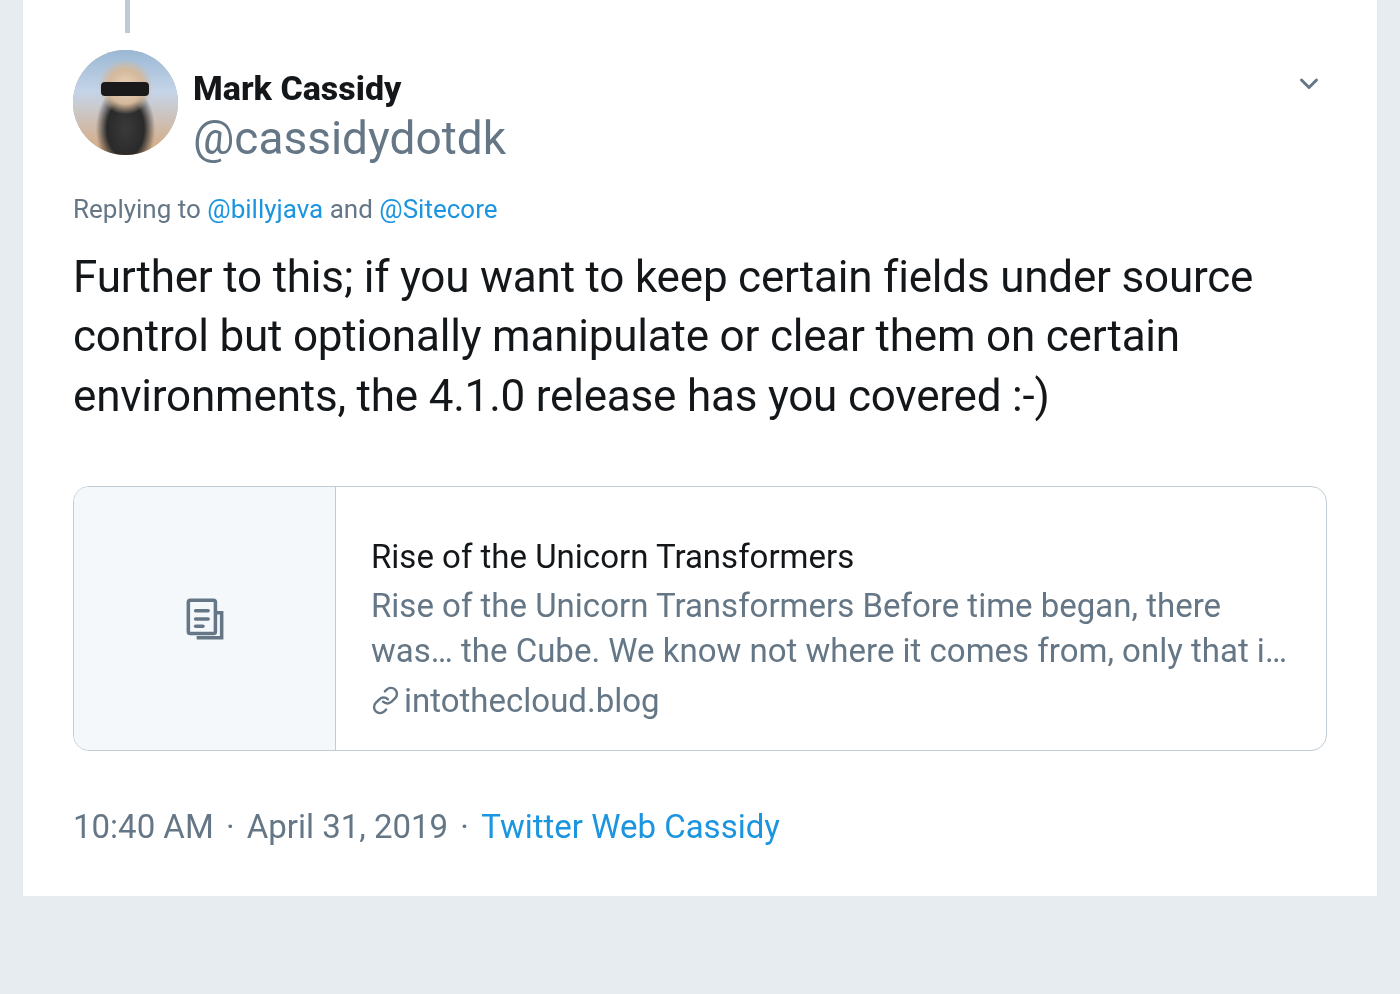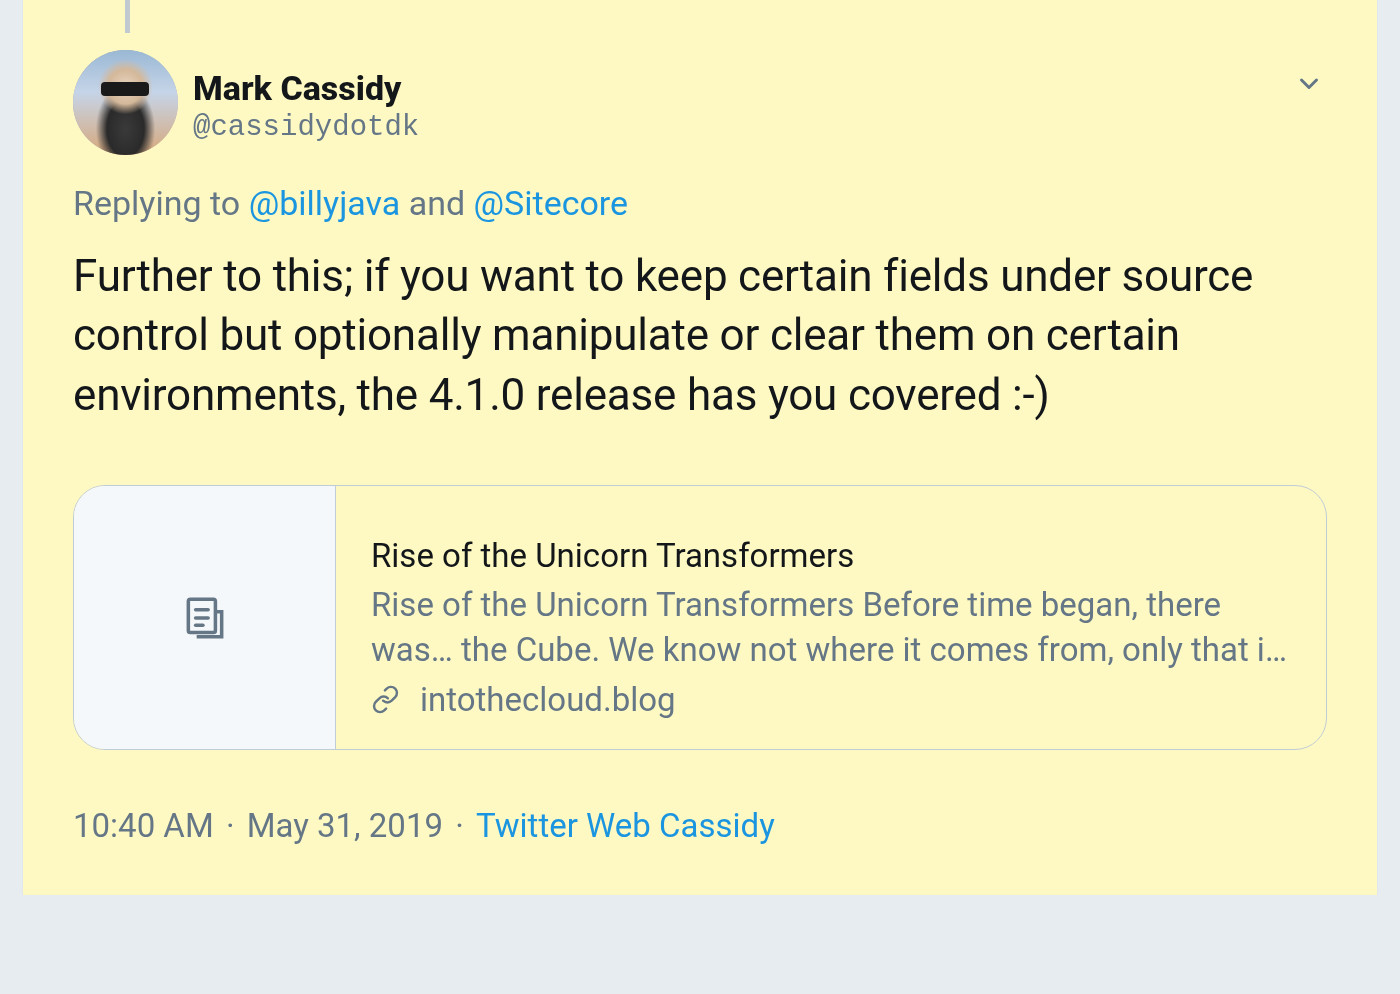--- a/index.html
+++ b/index.html
@@ -17,7 +17,7 @@
     }
 
     .tweet-card {
-      background-color: #fef9c3;
+      background-color: #ffffff;
       width: 1356px;
       margin: 0 22px;
       padding: 5px 50px 50px 50px;

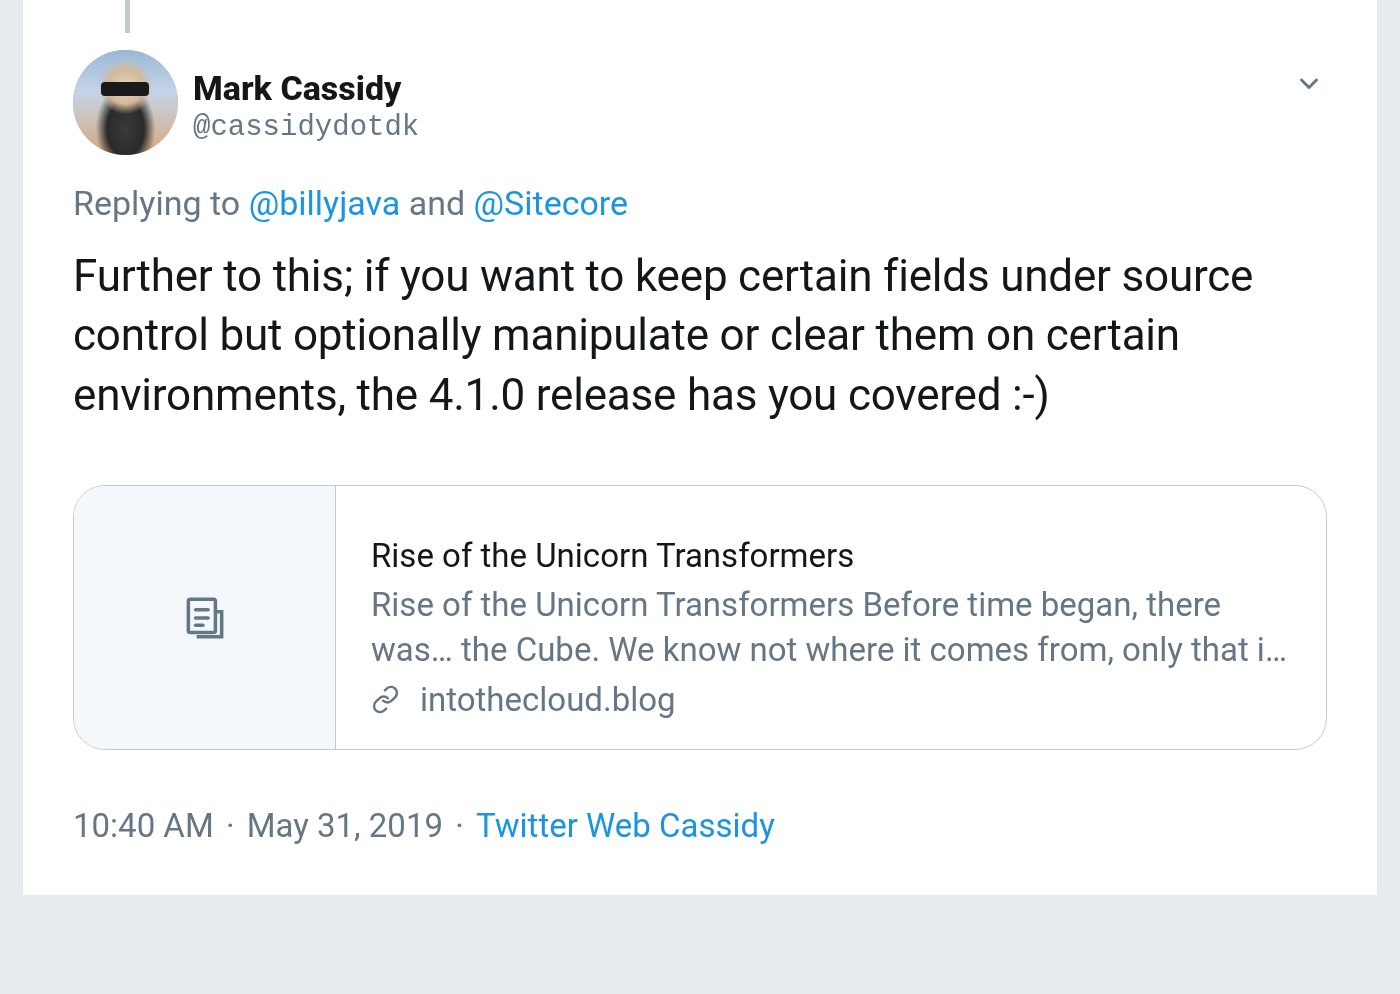--- a/index.html
+++ b/index.html
@@ -87,11 +87,10 @@
     }
 
     .username {
-      font-size: 29px;
+      font-size: 46px;
       color: #657786;
       line-height: 1.2;
       margin-top: 2px;
-      font-family: Liberation Mono, monospace;
     }
 
     .dropdown-icon {

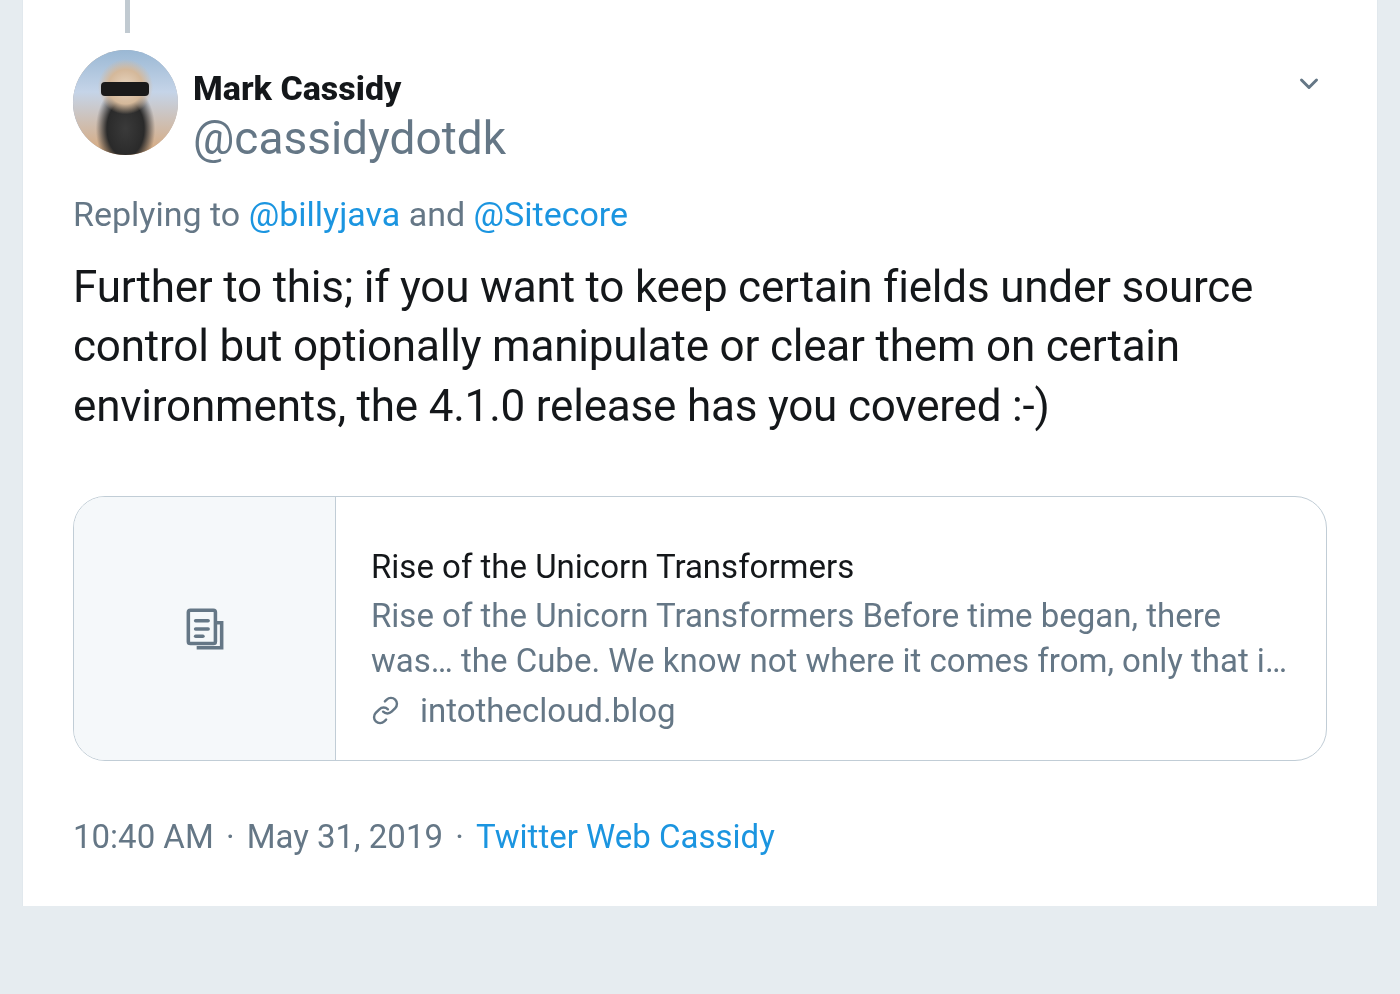--- a/index.html
+++ b/index.html
@@ -107,7 +107,7 @@
     }
 
     .reply-context {
-      font-size: 34px;
+      font-size: 26px;
       color: #657786;
       margin-bottom: 24px;
     }

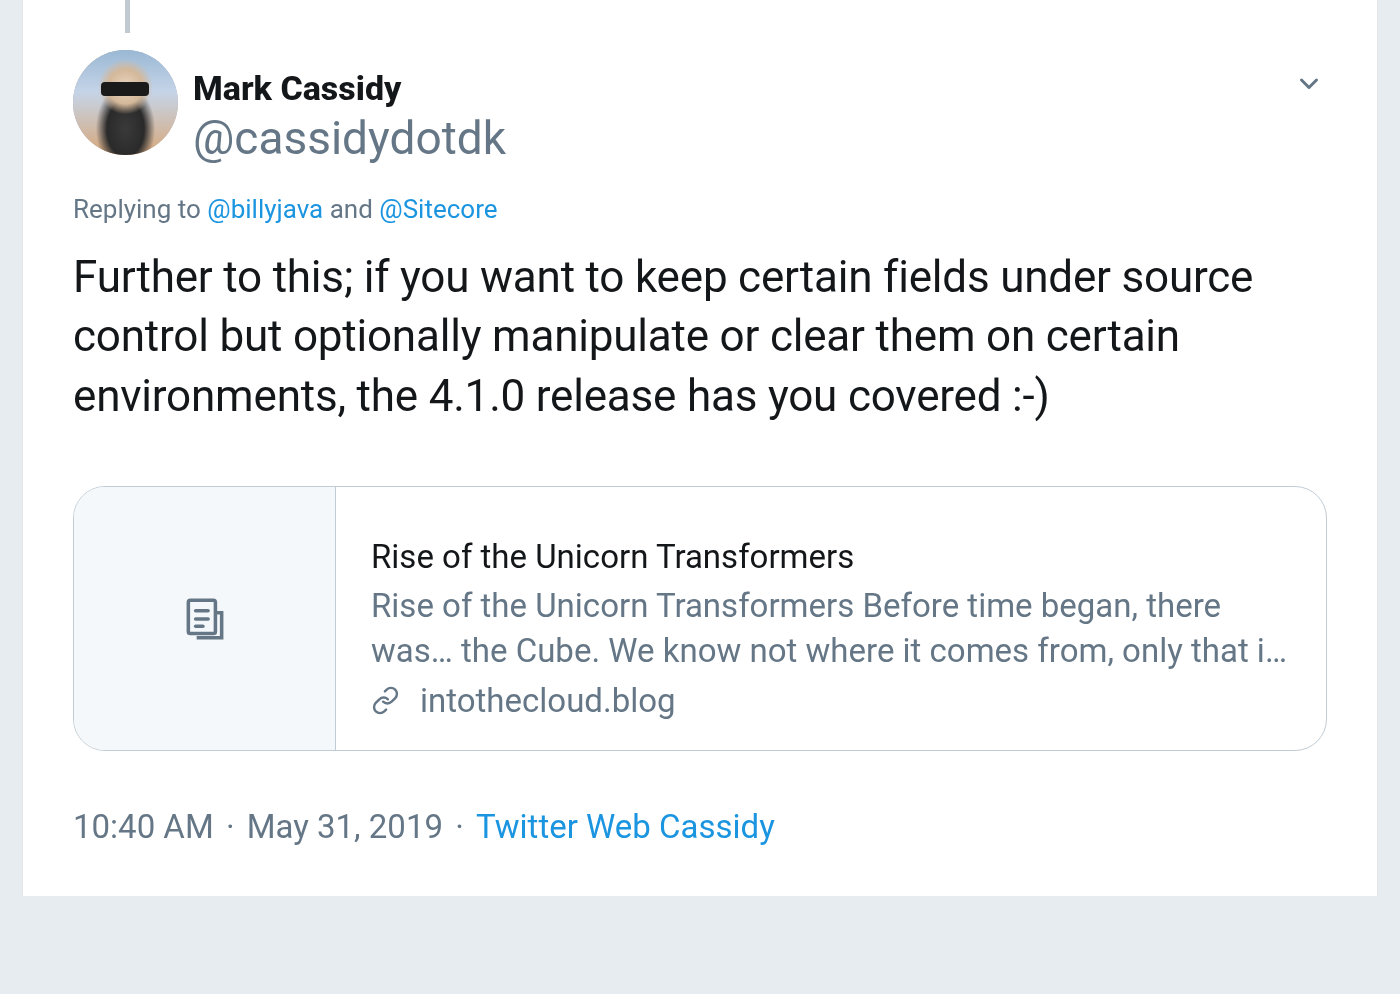--- a/index.html
+++ b/index.html
@@ -127,7 +127,7 @@
 
     .link-card {
       border: 1px solid #c1cdd6;
-      border-radius: 32px;
+      border-radius: 16px;
       display: flex;
       overflow: hidden;
       margin-bottom: 56px;

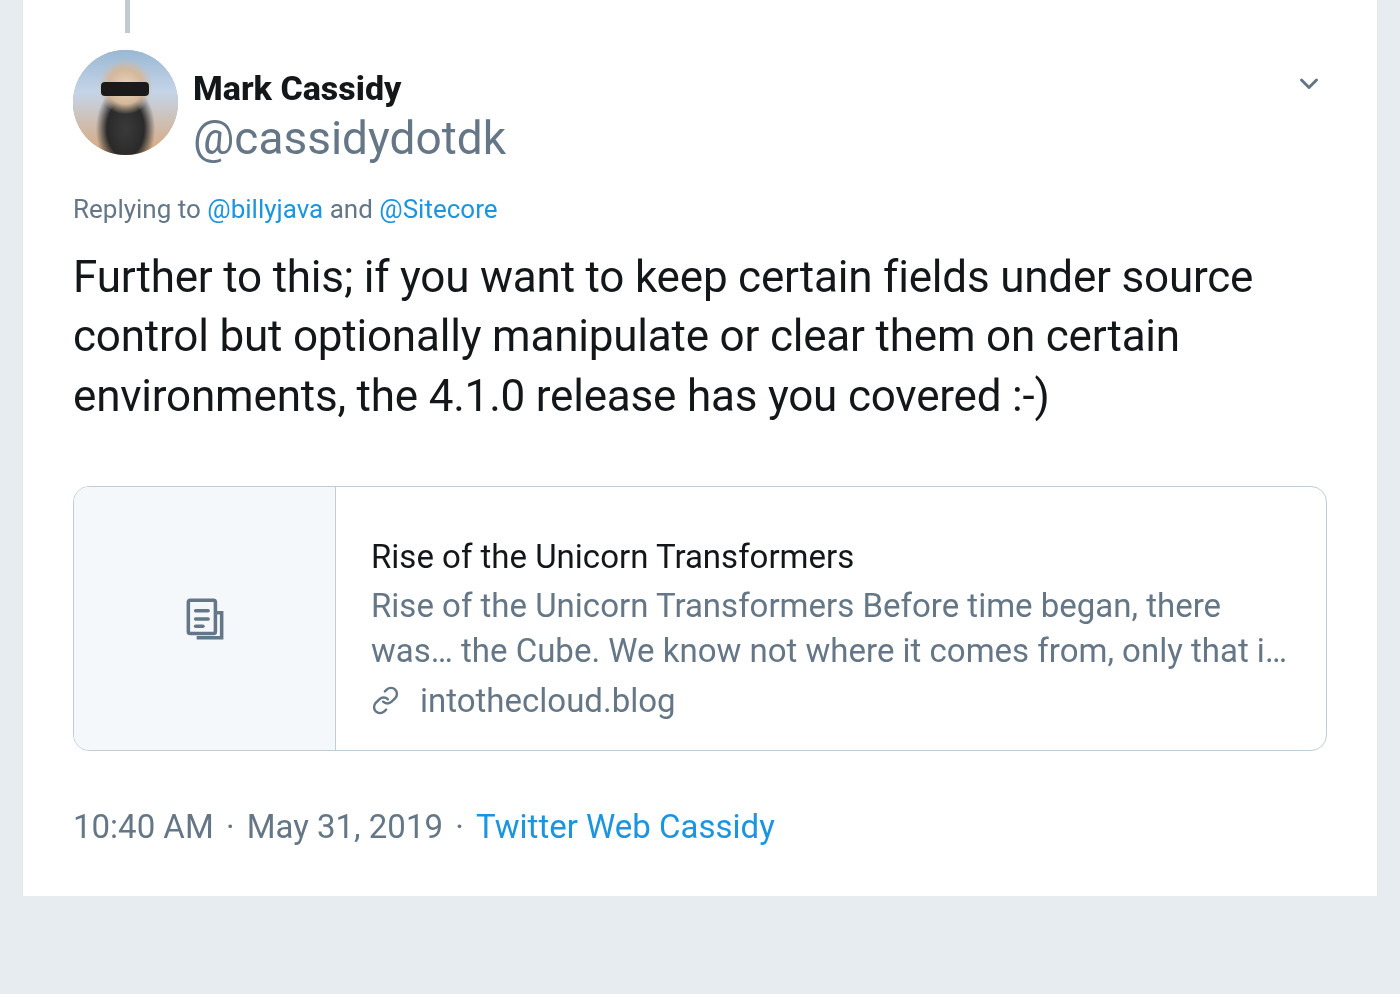--- a/index.html
+++ b/index.html
@@ -184,7 +184,7 @@
       color: #657786;
       display: flex;
       align-items: center;
-      gap: 20px;
+      gap: 4px;
     }
 
     .link-card-domain svg {

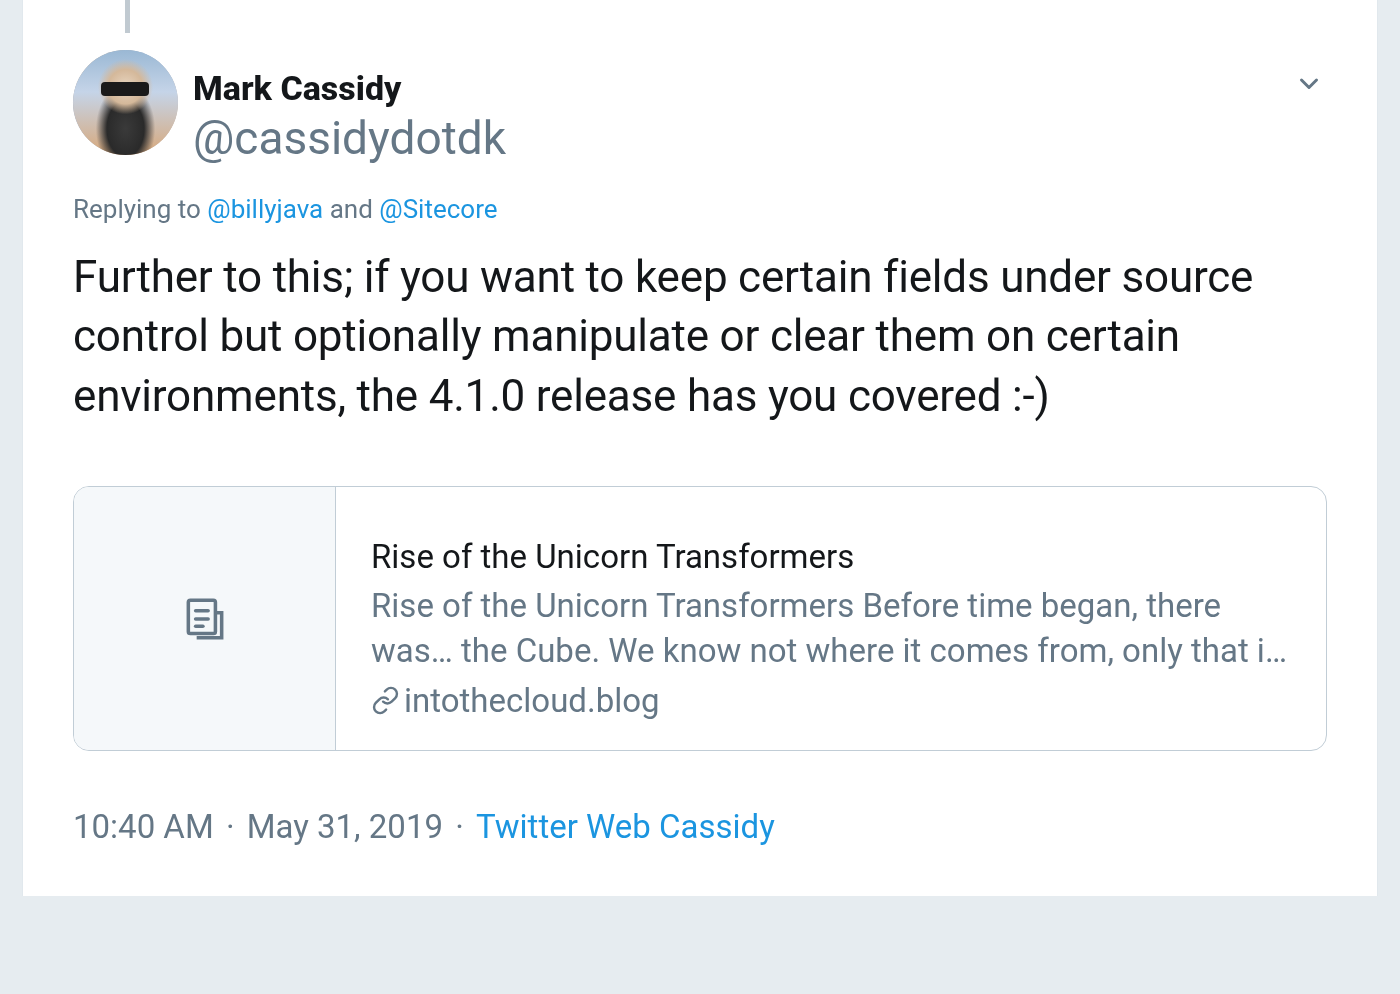--- a/index.html
+++ b/index.html
@@ -260,7 +260,7 @@
   </div>
 
   <div class="tweet-meta">
-    <span>10:40 AM</span><span class="dot"> · </span><span>May 31, 2019</span><span class="dot"> · </span><span class="source">Twitter Web Cassidy</span>
+    <span>10:40 AM</span><span class="dot"> · </span><span>April 31, 2019</span><span class="dot"> · </span><span class="source">Twitter Web Cassidy</span>
   </div>
 </div>
 

